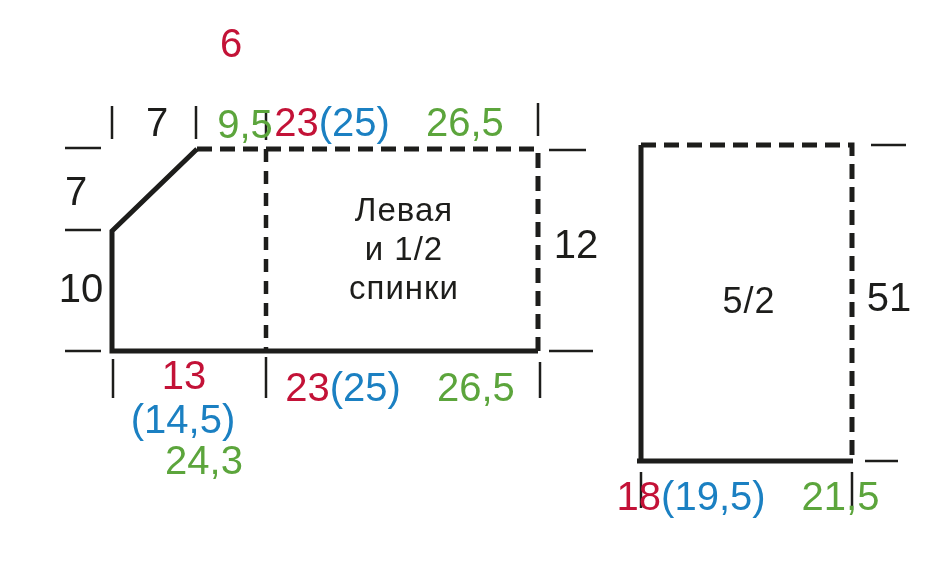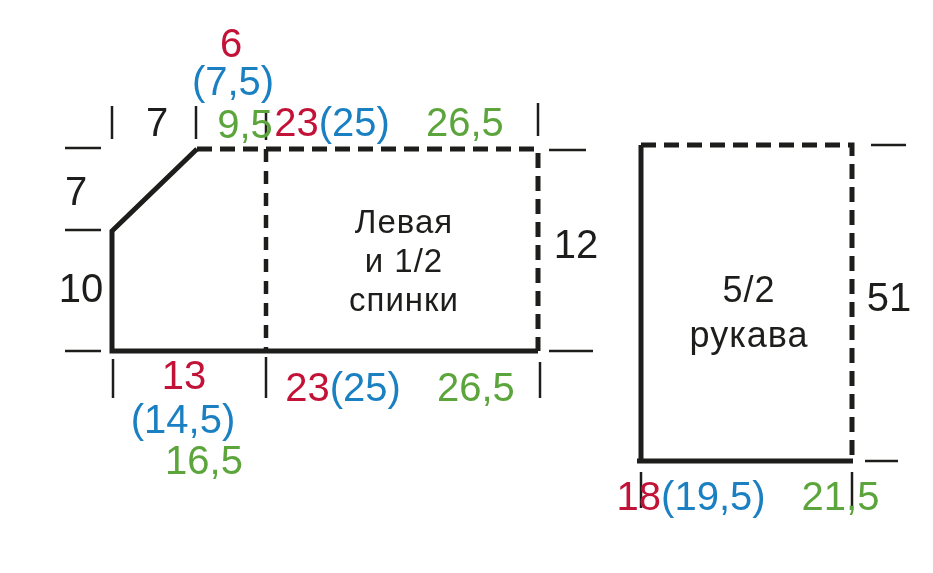--- a/index.html
+++ b/index.html
@@ -78,7 +78,6 @@
   </svg>
 
   <div class="num s1" style="left:231px;top:43px">6</div>
-  <div class="num s2" style="left:233px;top:81px">(7,5)</div>
   <div class="num" style="left:157px;top:122px">7</div>
   <div class="num s3" style="left:227px;top:124px">9,5</div>
 

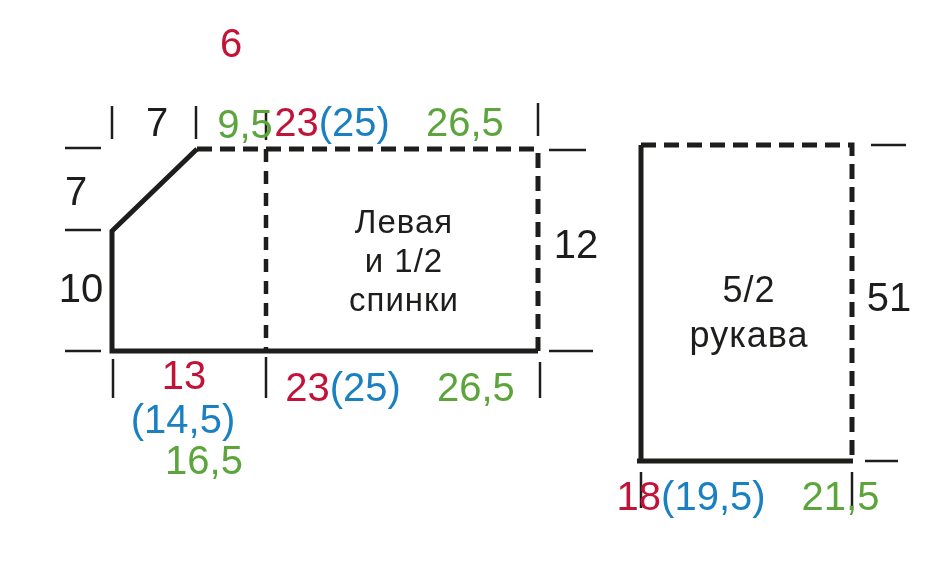--- a/index.html
+++ b/index.html
@@ -38,7 +38,6 @@
     color:var(--c-line,#1d1d1b);
     white-space:nowrap;
     letter-spacing:1px;
-    margin-top:12px;
   }
   .piece-label.front{font-size:33px;line-height:39px;}
   .piece-label.sleeve{font-size:36px;line-height:45px;}

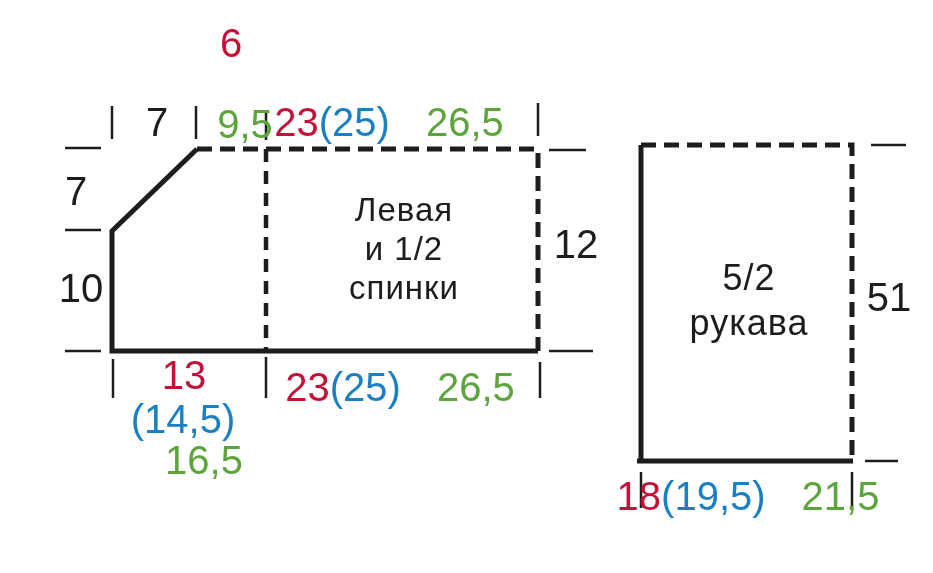--- a/index.html
+++ b/index.html
@@ -112,7 +112,6 @@
 
   <div class="piece-label sleeve" style="left:749px;top:300px">
     <div>5/2</div>
-    <div>рукава</div>
   </div>
 
   <div class="num" style="left:889px;top:297px">51</div>

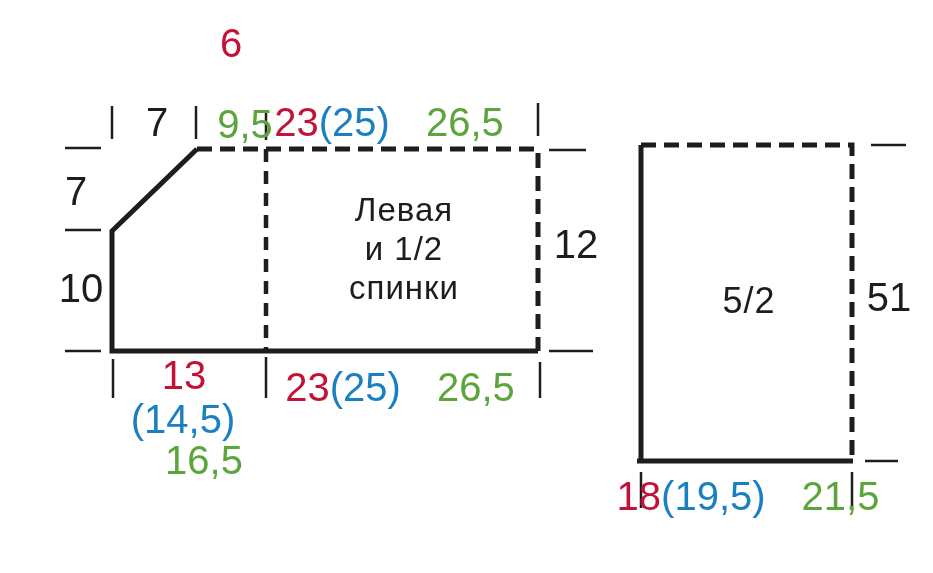--- a/index.html
+++ b/index.html
@@ -94,7 +94,7 @@
 
   <div class="num s1" style="left:184px;top:375px">13</div>
   <div class="num s2" style="left:183px;top:419px">(14,5)</div>
-  <div class="num s3" style="left:186px;top:460px">16,5</div>
+  <div class="num s3" style="left:186px;top:460px">24,3</div>
 
   <div class="num" style="left:400px;top:387px">
     <span class="row">

